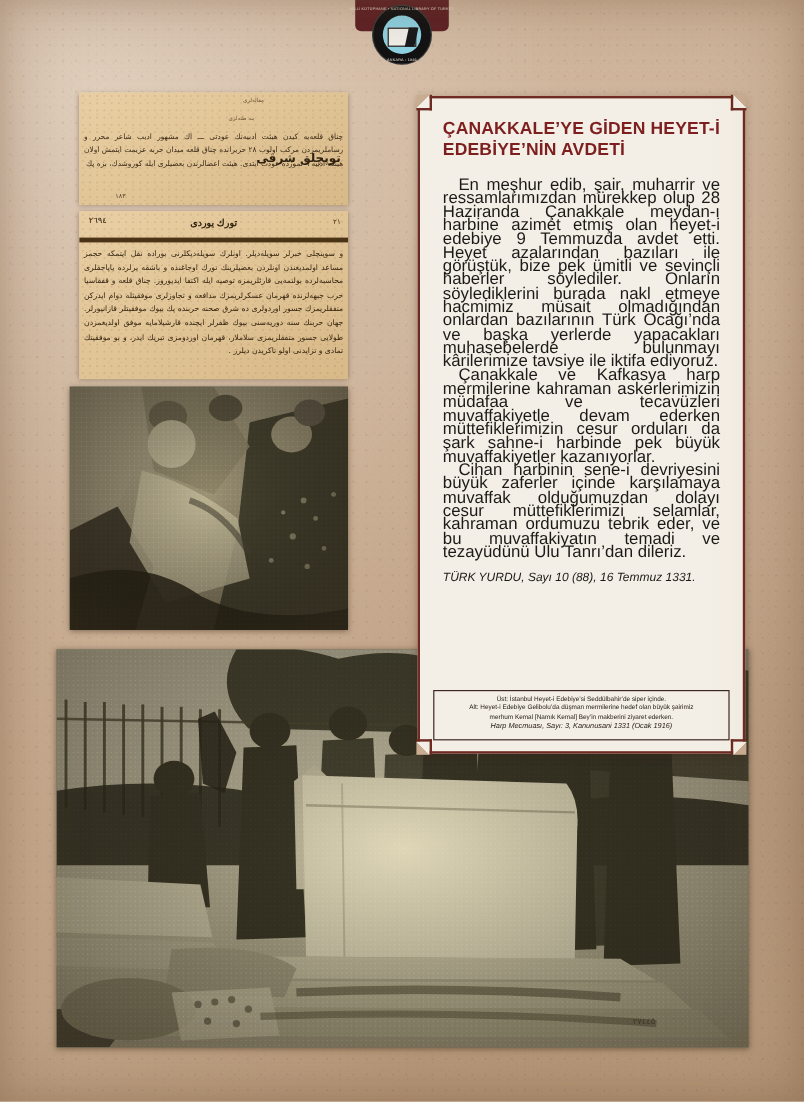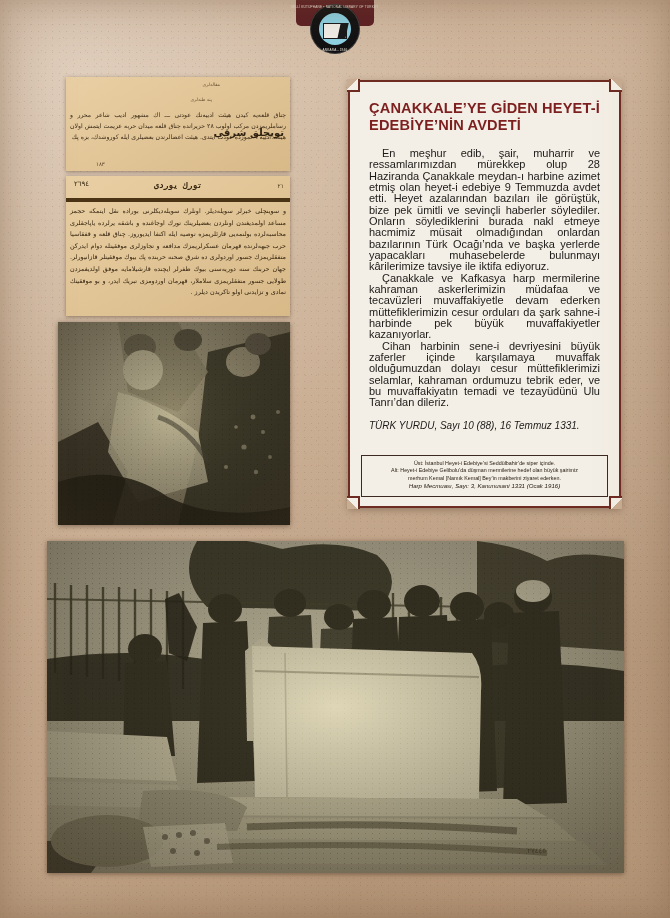--- a/index.html
+++ b/index.html
@@ -146,7 +146,7 @@
 
   
   .panel{
-    position:absolute;left:348px;top:80px;width:273px;height:428px;
+    position:absolute;left:348px;top:80px;width:273px;height:548px;
     background:#f4efe6;
     border:2.5px solid #6e2b22;
     box-shadow:0 2px 7px rgba(60,35,20,.35);

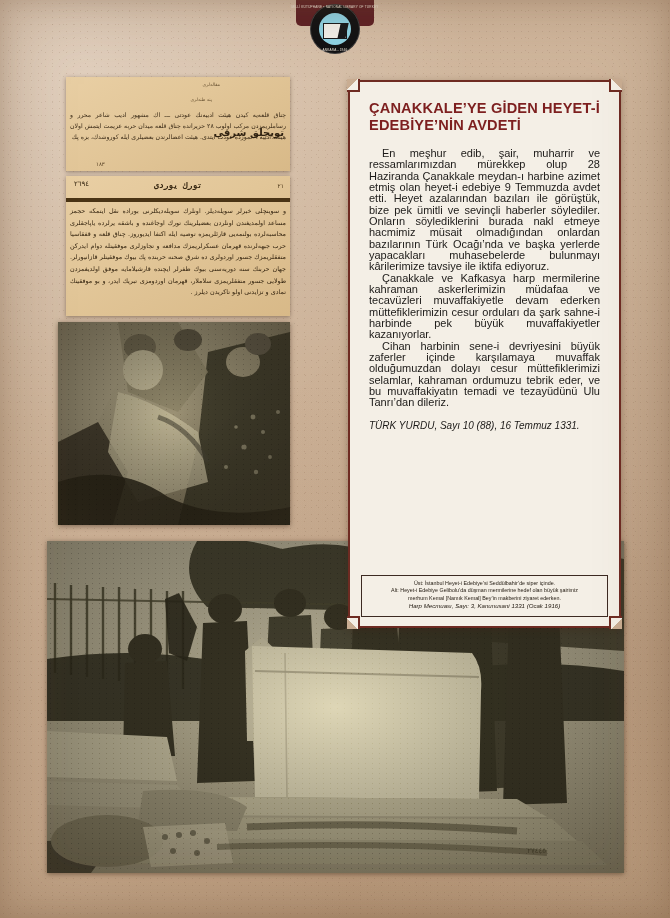--- a/index.html
+++ b/index.html
@@ -181,7 +181,7 @@
     letter-spacing:.15px;margin:0 0 13px 0;
   }
   .art-p{
-    font-size:11px;line-height:11.35px;color:#1c1a18;
+    font-size:14px;line-height:11.35px;color:#1c1a18;
     text-align:justify;margin:0;text-indent:13px;
     hyphens:auto;
   }

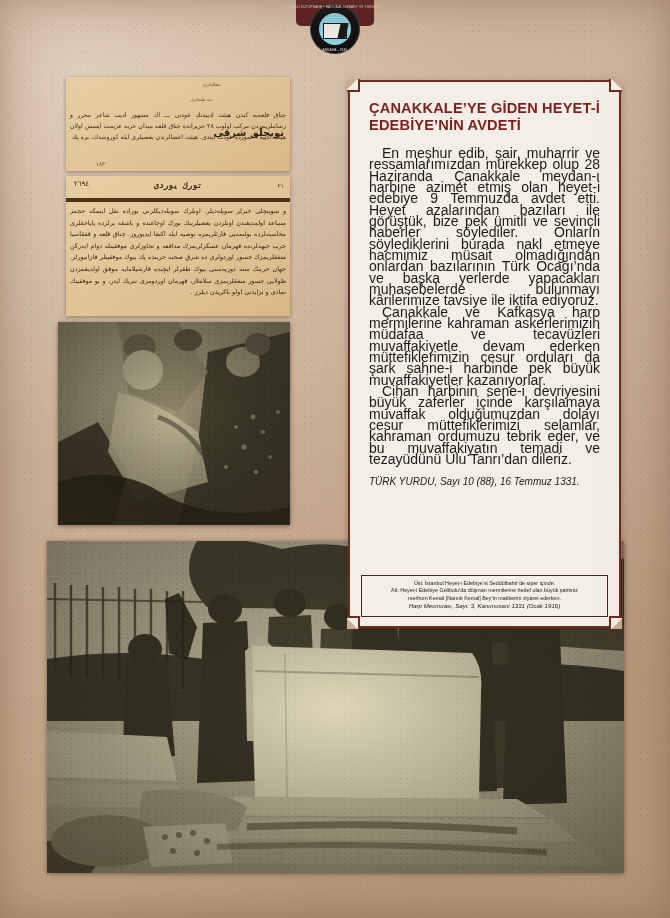--- a/index.html
+++ b/index.html
@@ -117,7 +117,7 @@
   .clip2 .hdr{
     position:absolute;left:0;right:0;top:5px;text-align:center;
     font-size:8px;font-weight:bold;color:#33240f;
-    font-family:Liberation Mono, monospace;
+    font-family:Liberation Sans, sans-serif;
   }
   .clip2 .pnum{
     position:absolute;right:6px;top:6px;font-size:6px;color:#4a3415;

